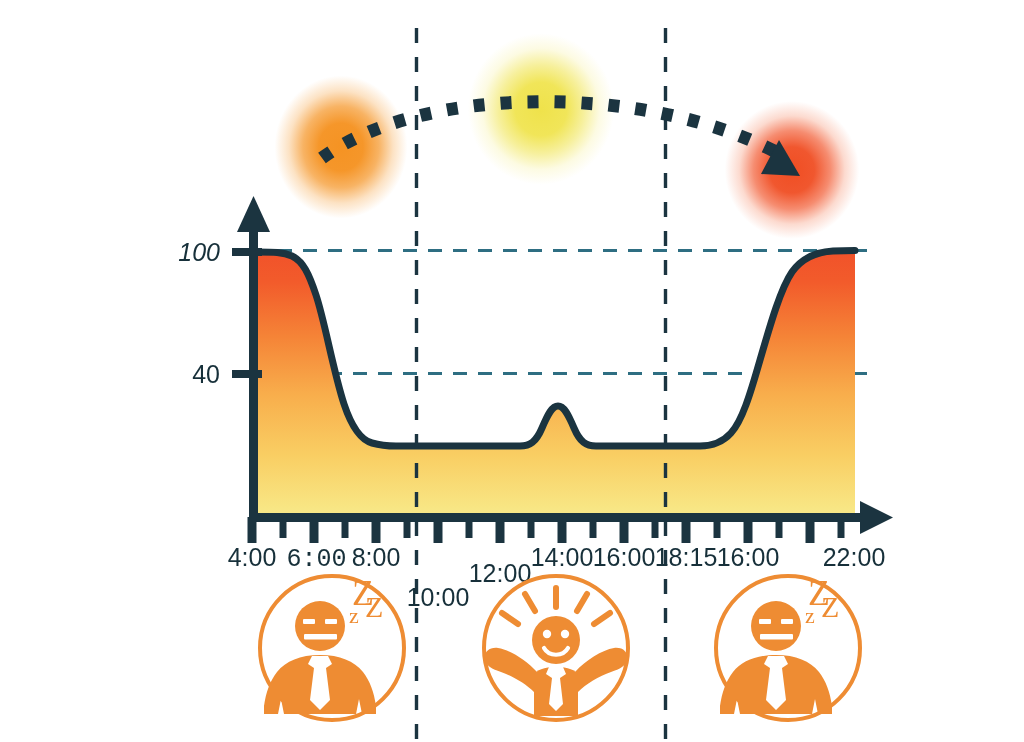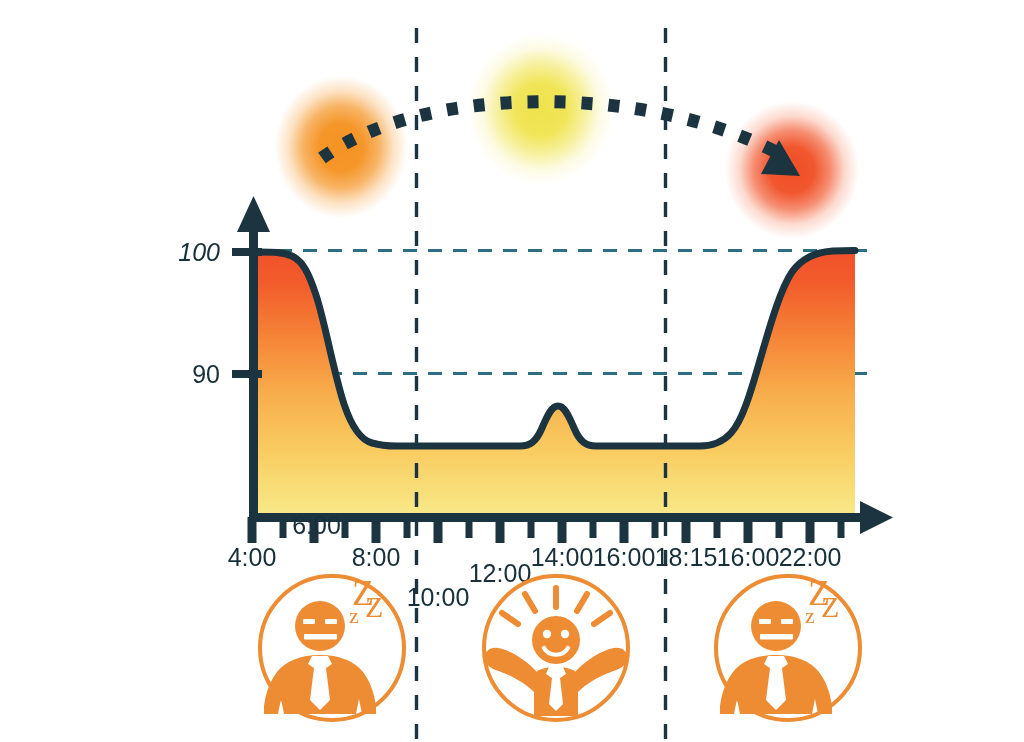--- a/index.html
+++ b/index.html
@@ -137,7 +137,7 @@
 
 
   <div class="ytick-label" style="left:130px;top:238px;width:90px;font-style:italic;">100</div>
-  <div class="ytick-label" style="left:130px;top:360px;width:90px;">90</div>
+  <div class="ytick-label" style="left:130px;top:360px;width:90px;">40</div>
 
   <div class="xtick-label" style="left:212px;top:543px;width:80px;">4:00</div>
   <div class="xtick-label" style="left:274px;top:511px;width:85px;">6:00</div>

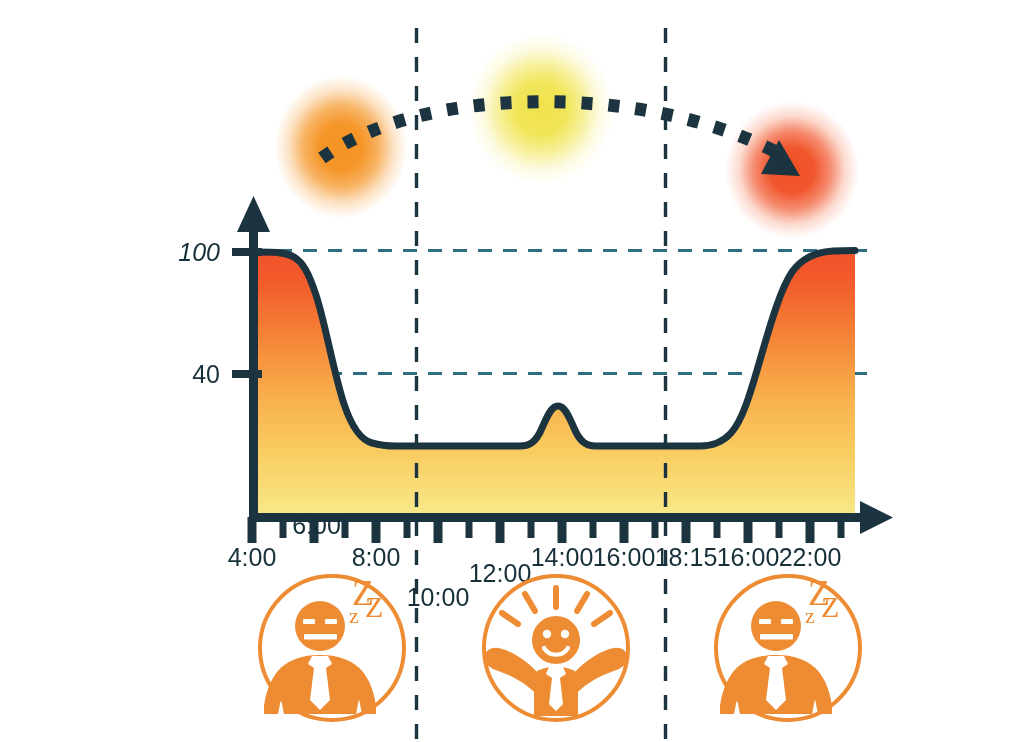--- a/index.html
+++ b/index.html
@@ -140,7 +140,7 @@
   <div class="ytick-label" style="left:130px;top:360px;width:90px;">40</div>
 
   <div class="xtick-label" style="left:212px;top:543px;width:80px;">4:00</div>
-  <div class="xtick-label" style="left:274px;top:511px;width:85px;">6:00</div>
+  <div class="xtick-label" style="left:274px;top:545px;width:85px;font-family:Liberation Mono, monospace;">6:00</div>
   <div class="xtick-label" style="left:336px;top:543px;width:80px;">8:00</div>
   <div class="xtick-label" style="left:393px;top:543px;width:90px;margin-top:40px;">10:00</div>
   <div class="xtick-label" style="left:455px;top:559px;width:90px;text-align:center;">12:00</div>

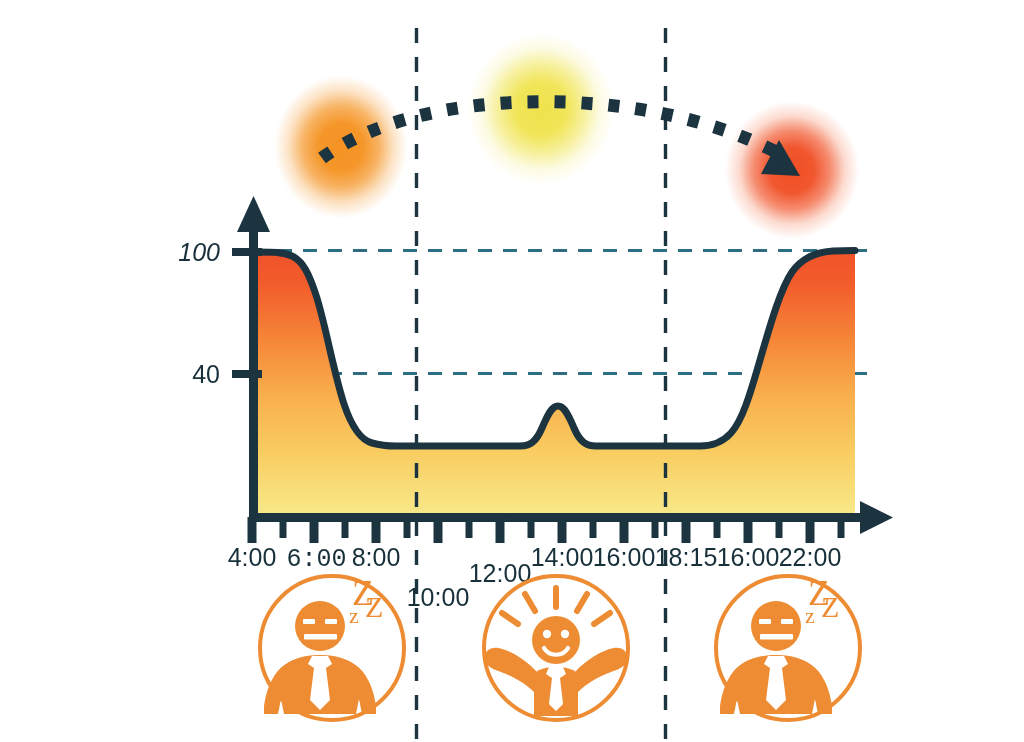--- a/index.html
+++ b/index.html
@@ -148,7 +148,7 @@
   <div class="xtick-label" style="left:579px;top:543px;width:90px;">16:00</div>
   <div class="xtick-label" style="left:641px;top:543px;width:90px;">18:15</div>
   <div class="xtick-label" style="left:703px;top:543px;width:90px;">16:00</div>
-  <div class="xtick-label" style="left:765px;top:543px;width:90px;">22:00</div>
+  <div class="xtick-label" style="left:809px;top:543px;width:90px;">22:00</div>
 
   <svg class="layer" viewBox="0 0 1024 742">
     <g>

